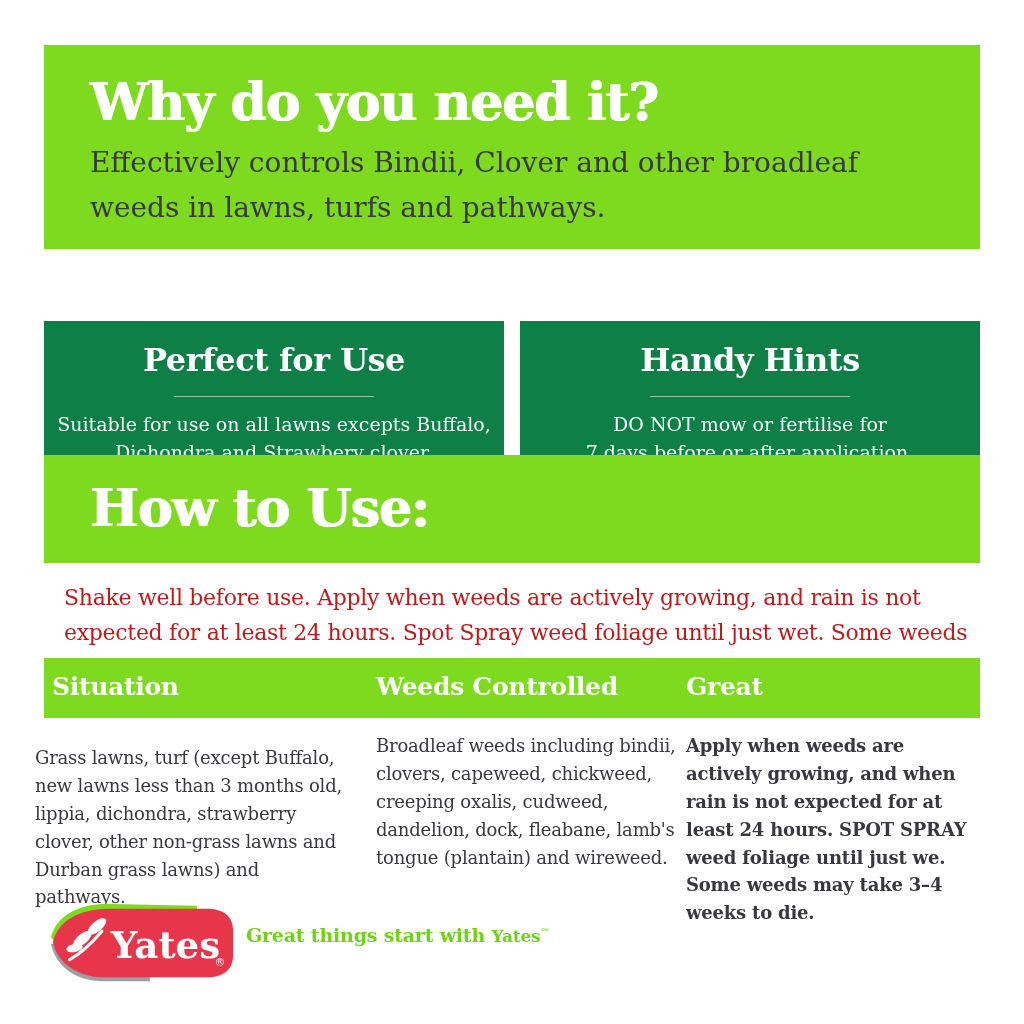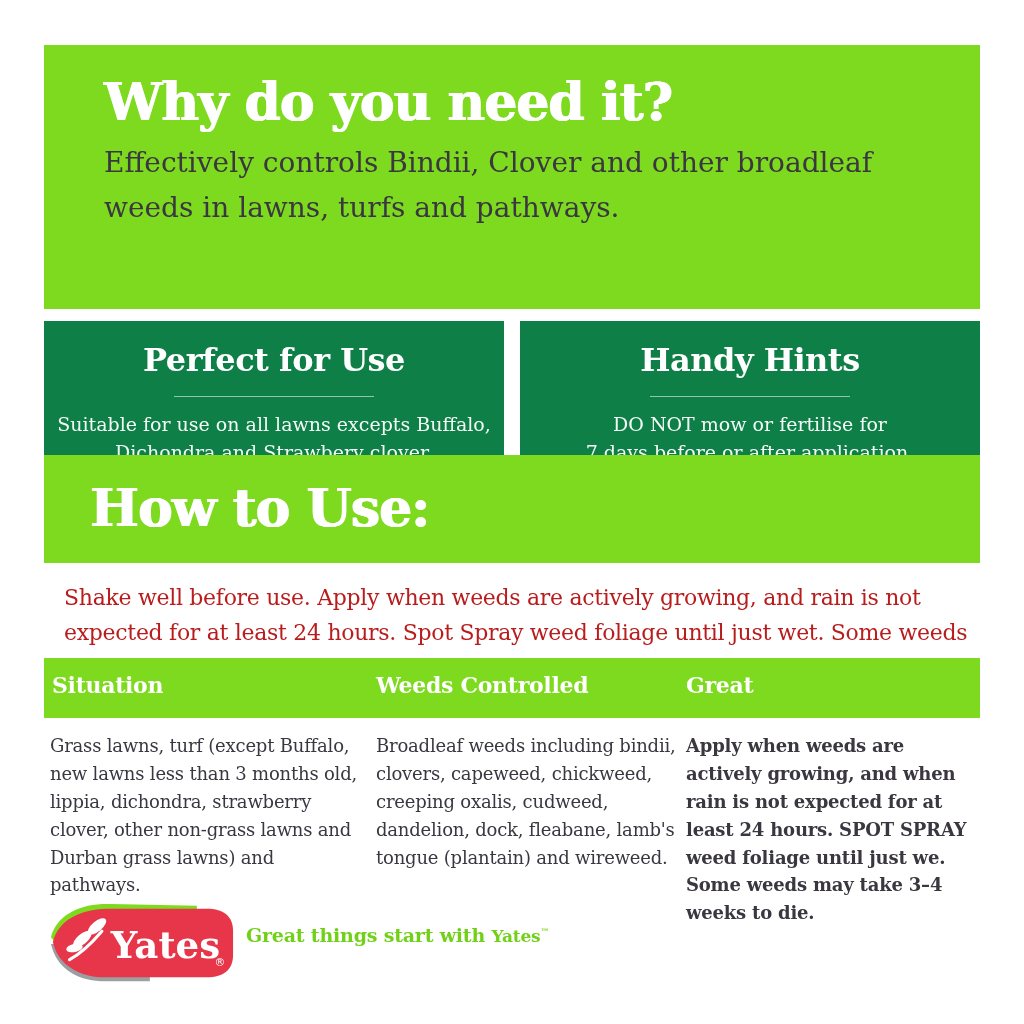--- a/index.html
+++ b/index.html
@@ -15,7 +15,7 @@
   .band { position: absolute; background: #7eda1e; }
 
   
-  .hero { left: 44px; top: 45px; width: 936px; height: 264px; padding: 26px 46px 0 60px; }
+  .hero { left: 44px; top: 45px; width: 936px; height: 204px; padding: 26px 46px 0 46px; }
   .display-title {
     font-family: "DejaVu Serif", serif;
     font-weight: bold;

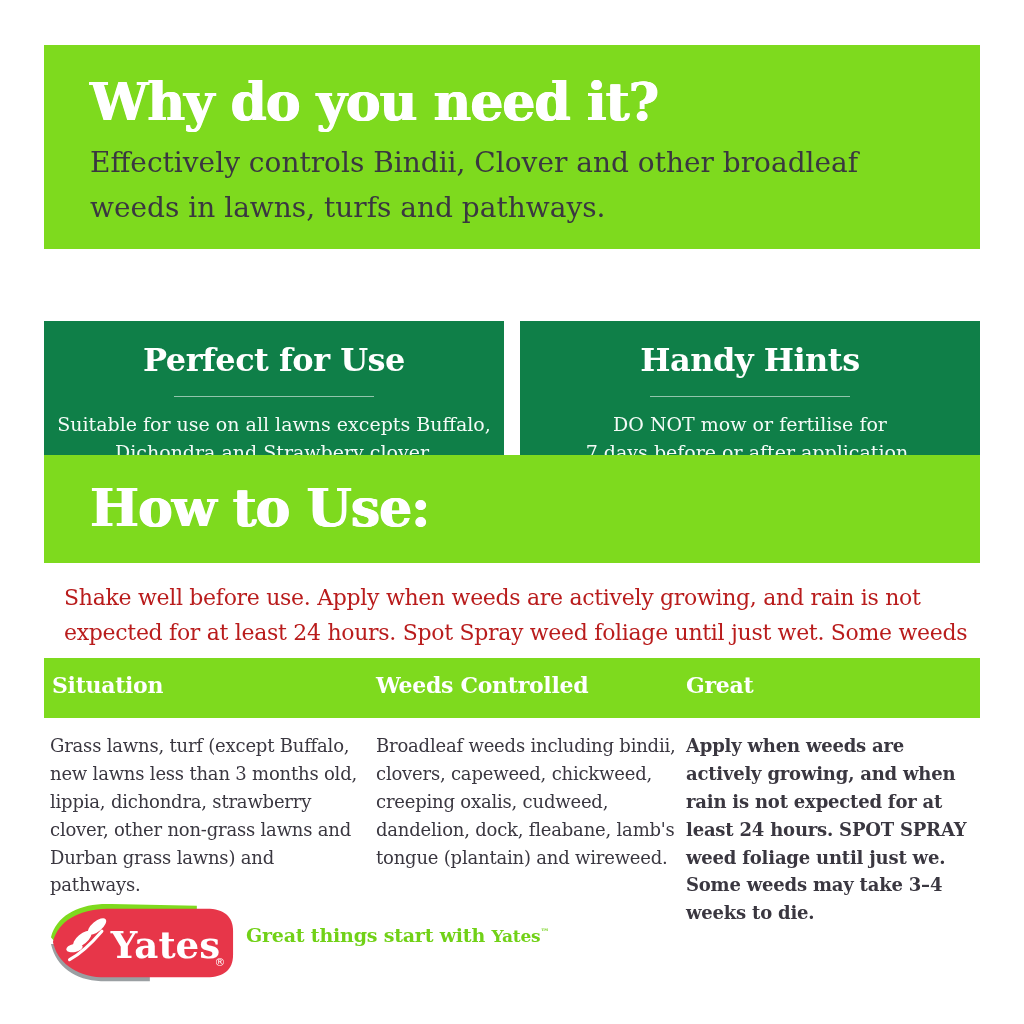--- a/index.html
+++ b/index.html
@@ -68,7 +68,7 @@
   .table-header { left: 44px; top: 658px; width: 936px; height: 60px; }
   .th {
     position: absolute; top: 14px;
-    font-size: 22px; font-weight: bold; color: #ffffff; letter-spacing: -0.3px;
+    font-size: 25px; font-weight: bold; color: #ffffff; letter-spacing: -0.3px;
   }
   .th.c1 { left: 8px; }
   .th.c2 { left: 332px; }

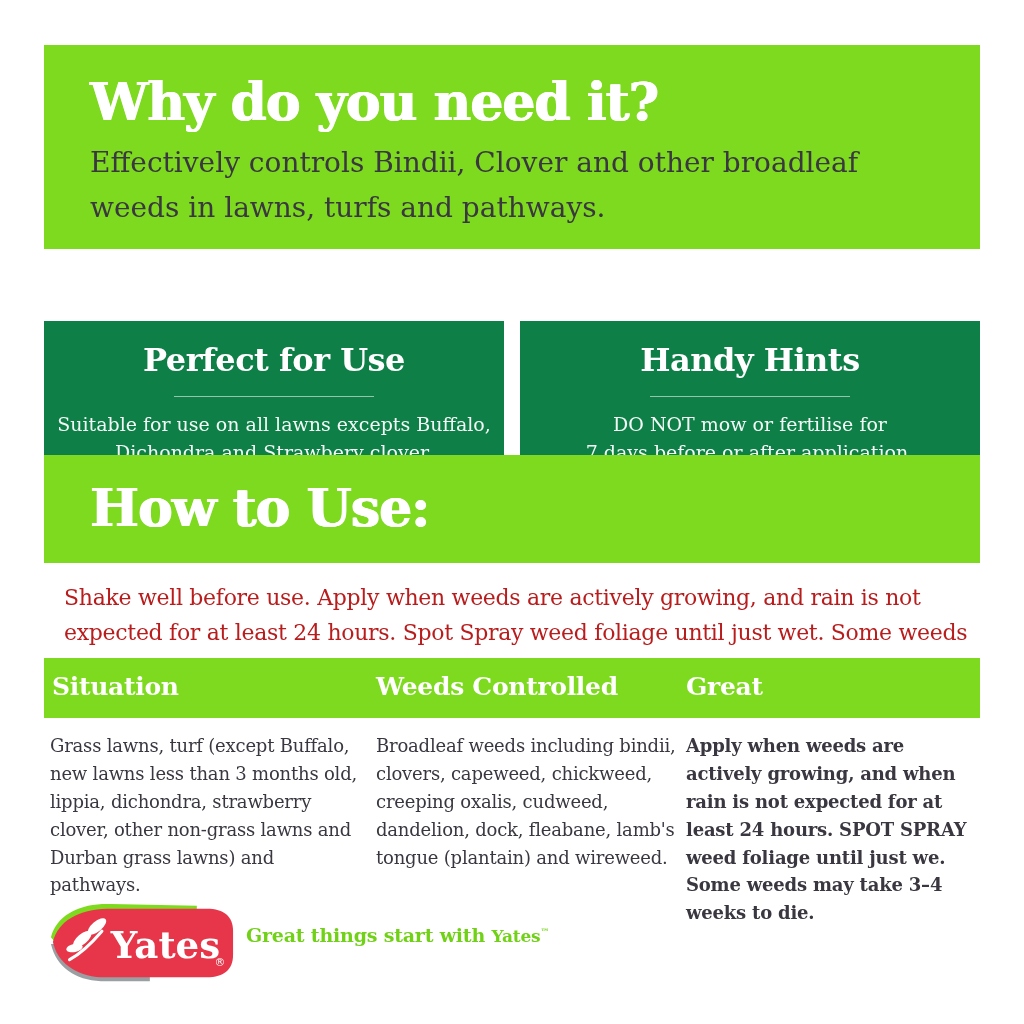--- a/index.html
+++ b/index.html
@@ -78,7 +78,7 @@
     font-size: 18px; line-height: 1.55; letter-spacing: -0.2px;
     color: #3a3740;
   }
-  .cell.c1 { left: 50px;  width: 312px; }
+  .cell.c1 { left: 35px;  width: 312px; margin-top: 12px; }
   .cell.c2 { left: 376px; width: 302px; }
   .cell.c3 { left: 686px; width: 298px; font-weight: bold; }
 

